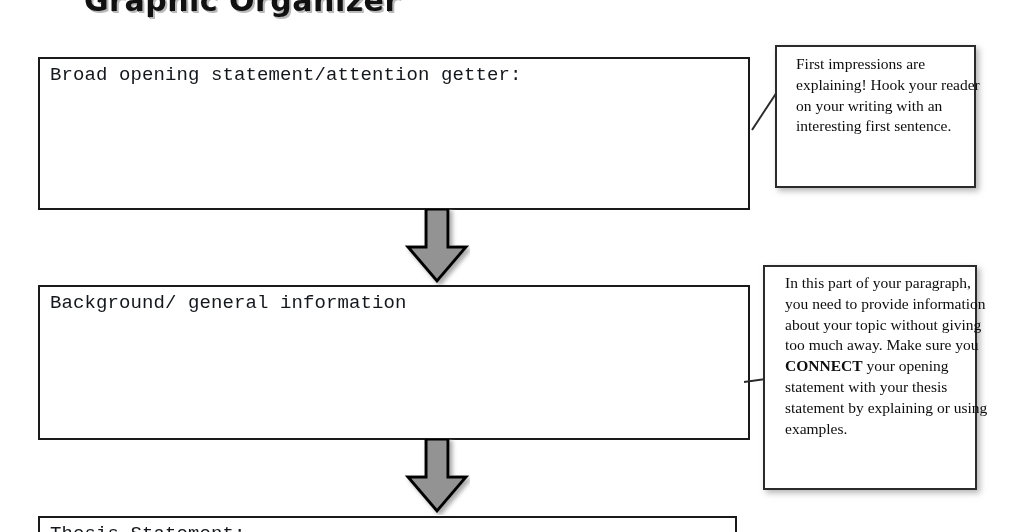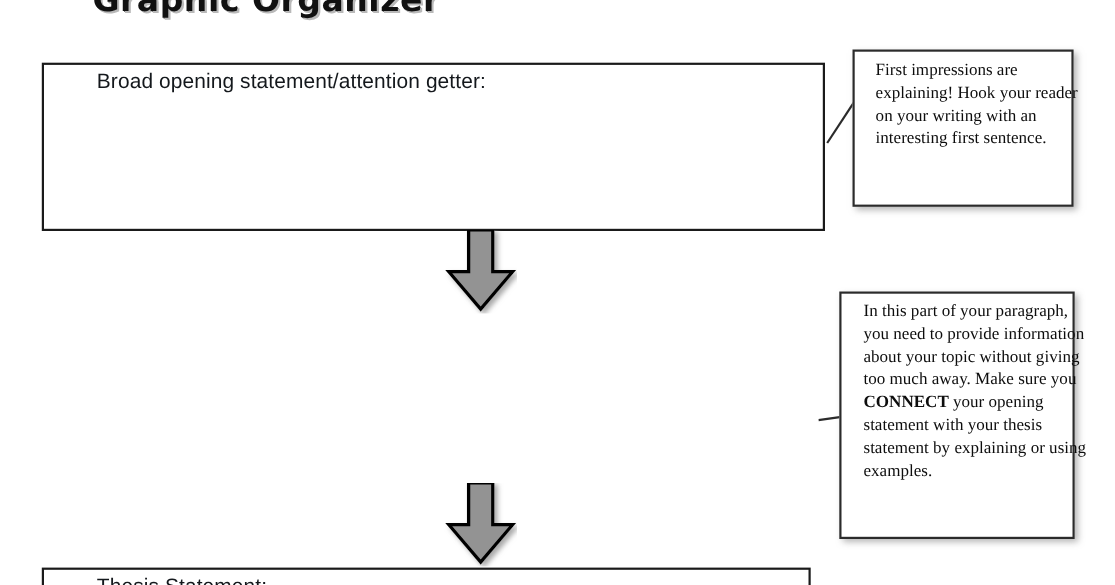--- a/index.html
+++ b/index.html
@@ -49,13 +49,12 @@
     position: absolute;
     left: 10px;
     top: 5px;
-    font-family: Liberation Sans, sans-serif;
+    font-family: Liberation Mono, monospace;
     font-size: 19px;
     font-weight: 300;
     color: #14181c;
     white-space: nowrap;
     letter-spacing: 0.1px;
-    margin-left: 38px;
   }
 
   #box-opening  { left: 38px; top: 57px;  width: 712px; height: 153px; }

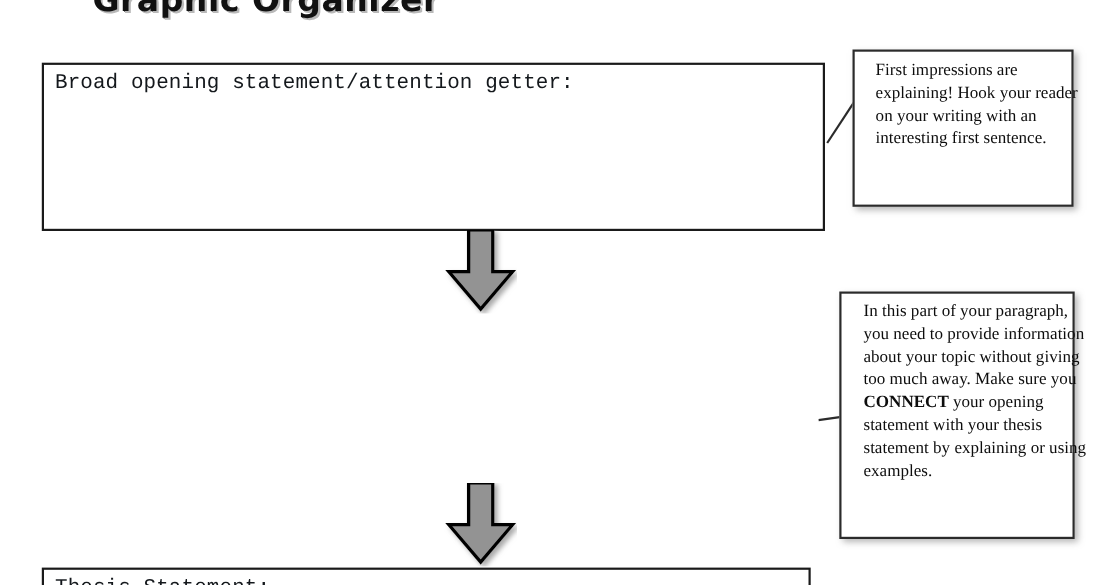--- a/index.html
+++ b/index.html
@@ -130,6 +130,9 @@
     </svg>
   </div>
 
+  <div class="orgbox" id="box-background">
+    <span class="boxlabel">Background/ general information</span>
+  </div>
 
   <div class="arrow" id="arrow-2">
     <svg width="66" height="76" viewBox="0 0 66 76" xmlns="http://www.w3.org/2000/svg">

